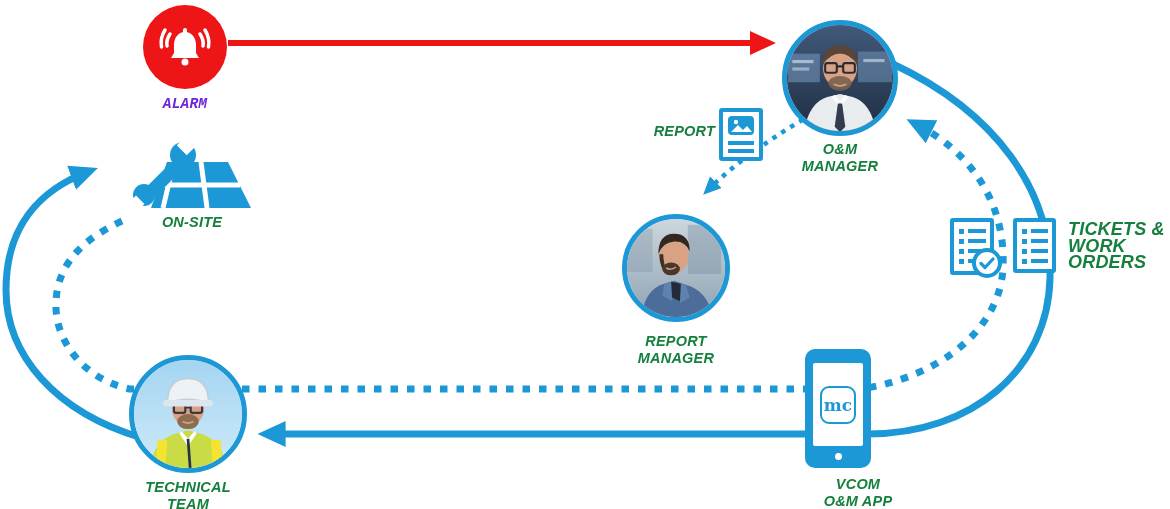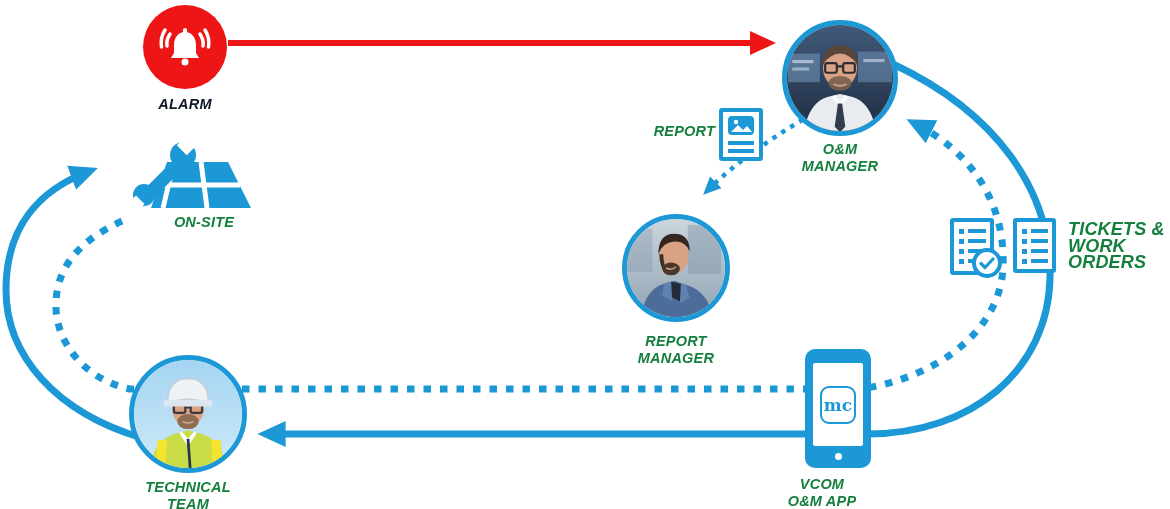--- a/index.html
+++ b/index.html
@@ -10,7 +10,7 @@
   .label{position:absolute;font-weight:bold;font-style:italic;font-size:14.5px;
          line-height:16.5px;color:#15803d;text-align:center;letter-spacing:.2px;}
   .label span{display:block;}
-  .label.red{color:#0f172a;}
+  .label.red{color:#6d28d9;font-family:Liberation Mono, monospace;}
   .label.left{text-align:left;}
   
   .avatar{position:absolute;border-radius:50%;border:5px solid #1B98D5;overflow:hidden;

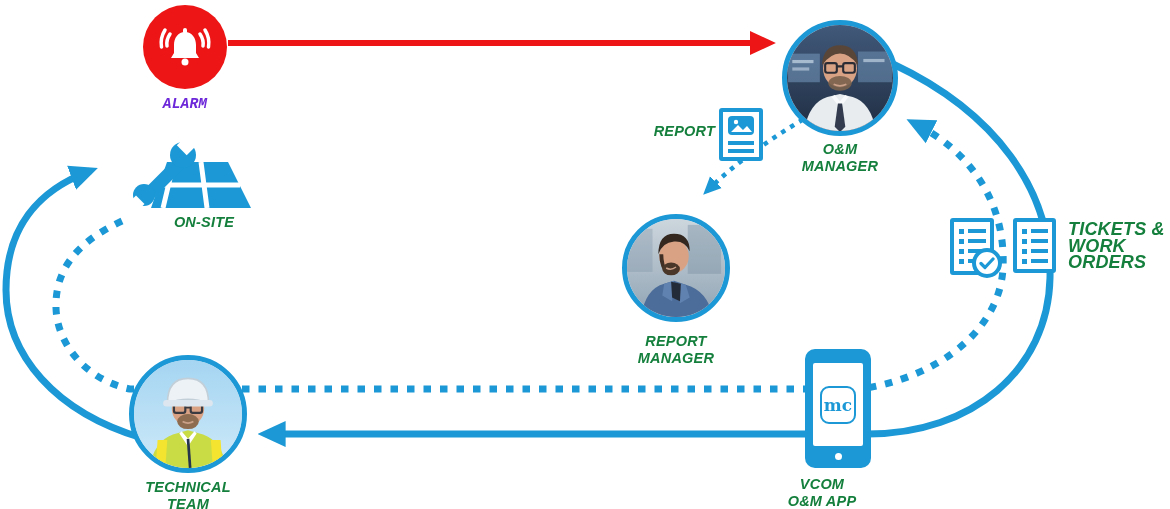--- a/index.html
+++ b/index.html
@@ -245,7 +245,7 @@
       </g>
     </svg>
   </div>
-  <div class="label" style="left:144px;top:214px;width:120px;">
+  <div class="label" style="left:132px;top:214px;width:120px;">
     <span>ON-SITE</span>
   </div>
 

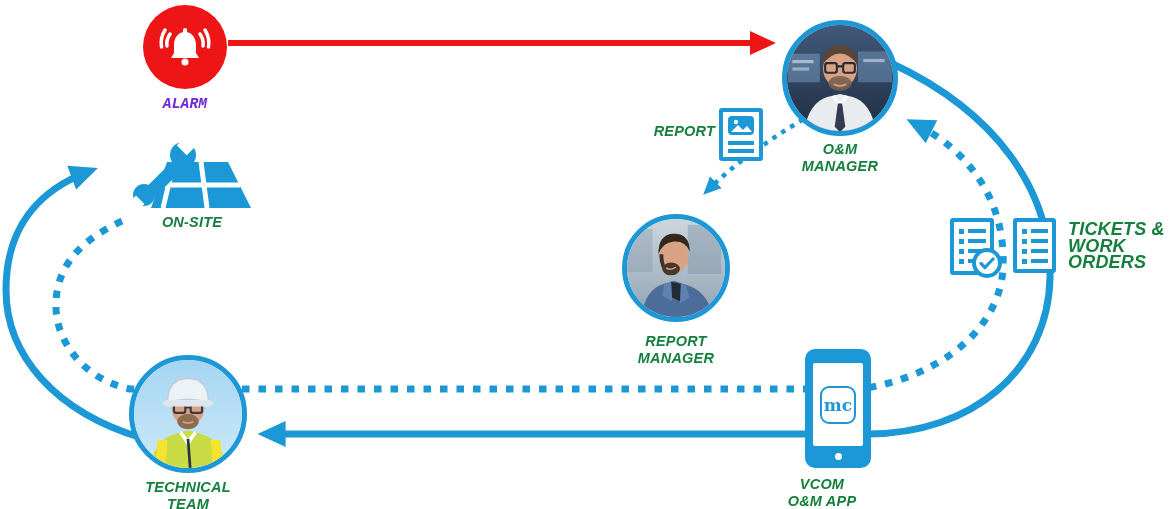--- a/index.html
+++ b/index.html
@@ -191,7 +191,7 @@
     </div>
     <div class="homedot"></div>
   </div>
-  <div class="label" style="left:760px;top:476px;width:124px;">
+  <div class="label" style="left:796px;top:476px;width:124px;">
     <span>VCOM</span>
     <span>O&amp;M APP</span>
   </div>

